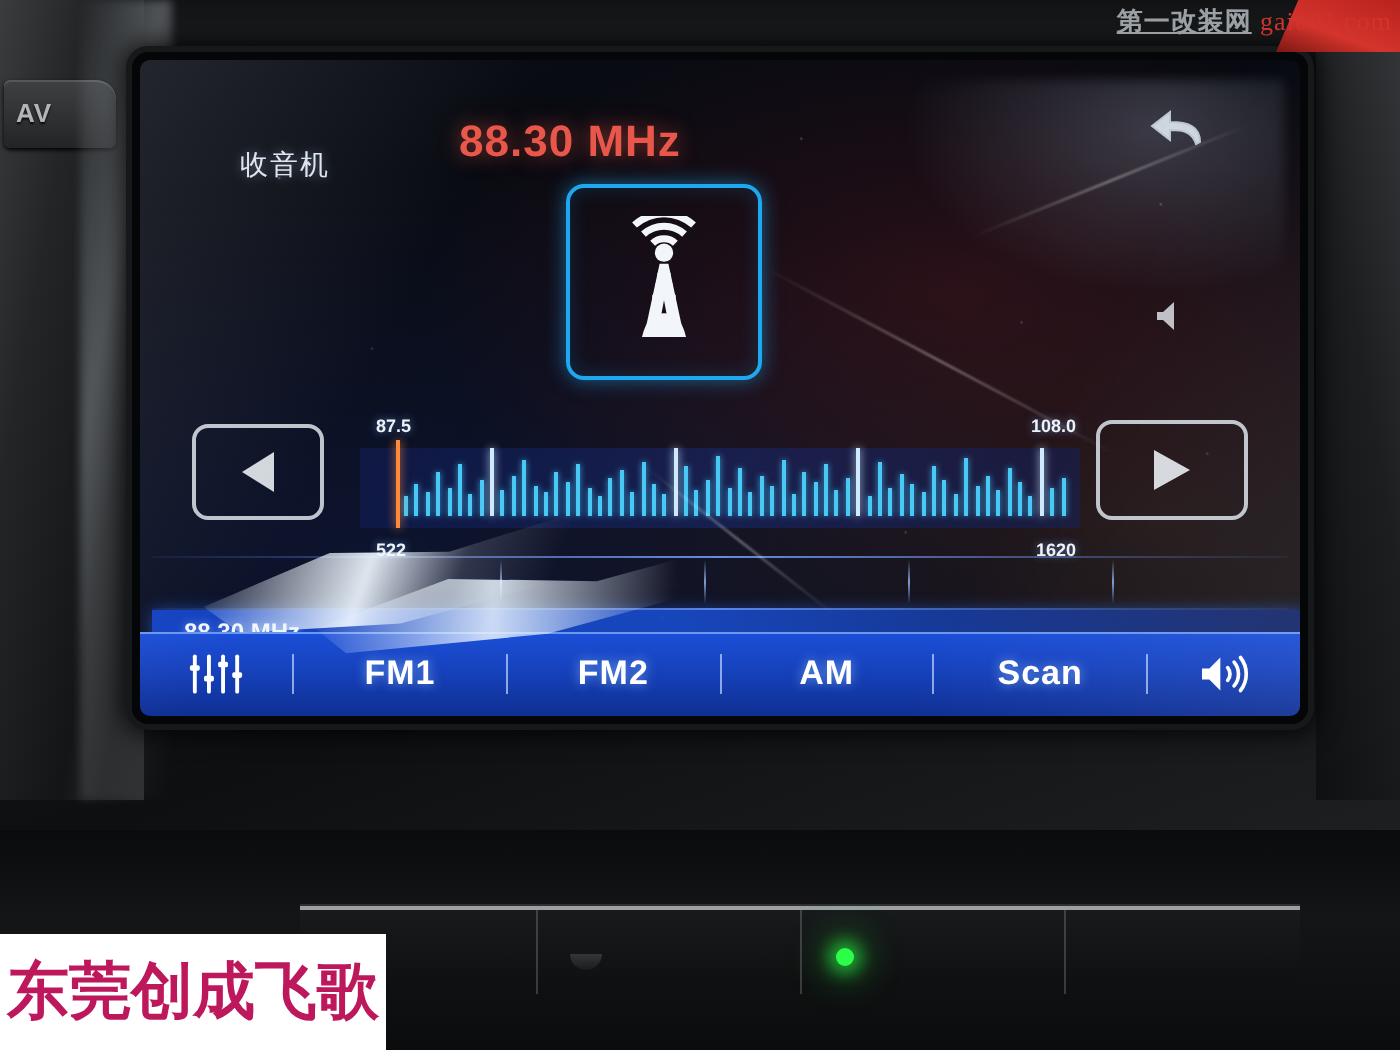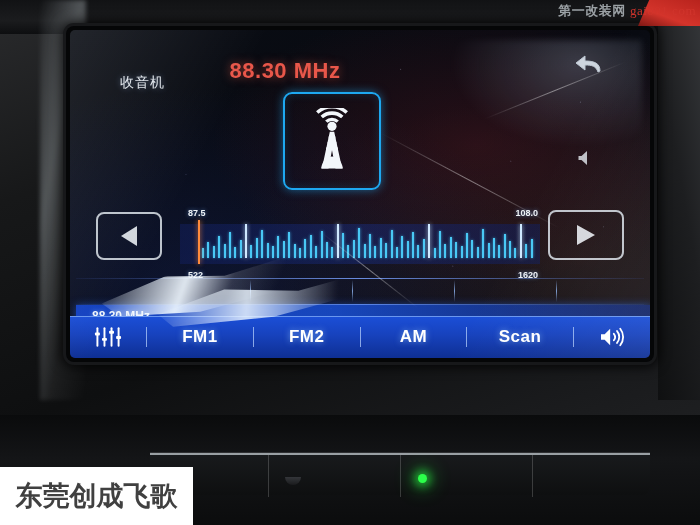--- a/index.html
+++ b/index.html
@@ -278,7 +278,7 @@
     font-size: 13px; letter-spacing: .5px;
     white-space: nowrap;
   }
-  .watermark .cn { color: #9aa0a4; font-weight: bold; }
+  .watermark .cn { color: #9aa0a4; font-weight: bold; text-decoration: underline; }
   .watermark .en { color: #d0342c; font-family: "Liberation Serif", serif; }
 
   .caption {

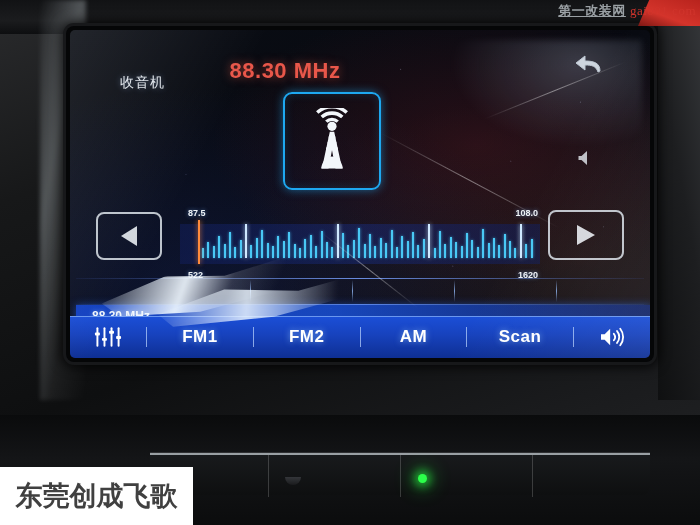--- a/index.html
+++ b/index.html
@@ -314,6 +314,11 @@
 <div id="stage">
 
   <div class="dash-top"></div>
+  <div class="dash-left">
+    <div class="dash-left-btn">
+      <span>AV</span>
+    </div>
+  </div>
   <div class="dash-left-sheen"></div>
   <div class="dash-right"></div>
   <div class="dash-bottom">

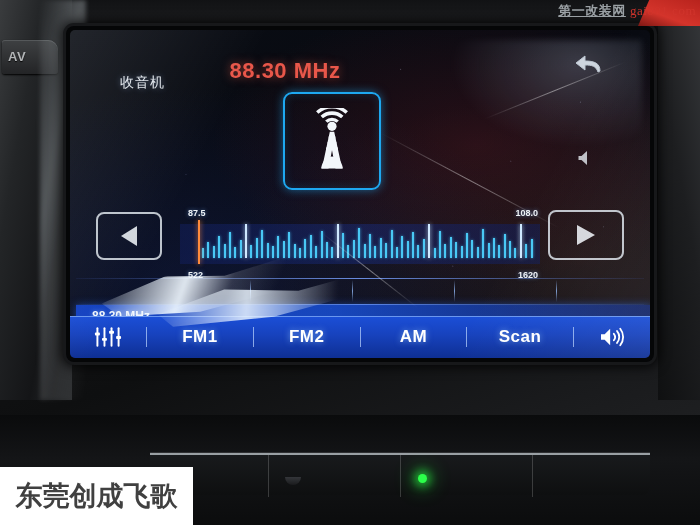--- a/index.html
+++ b/index.html
@@ -299,7 +299,7 @@
     display: flex; align-items: center; justify-content: center;
   }
   .shop-tag span {
-    color: #404040; font-size: 27px; font-weight: bold; letter-spacing: 0px;
+    color: #be185d; font-size: 31px; font-weight: bold; letter-spacing: 0px;
     font-family: Liberation Serif, serif;
   }
   .red-corner {

